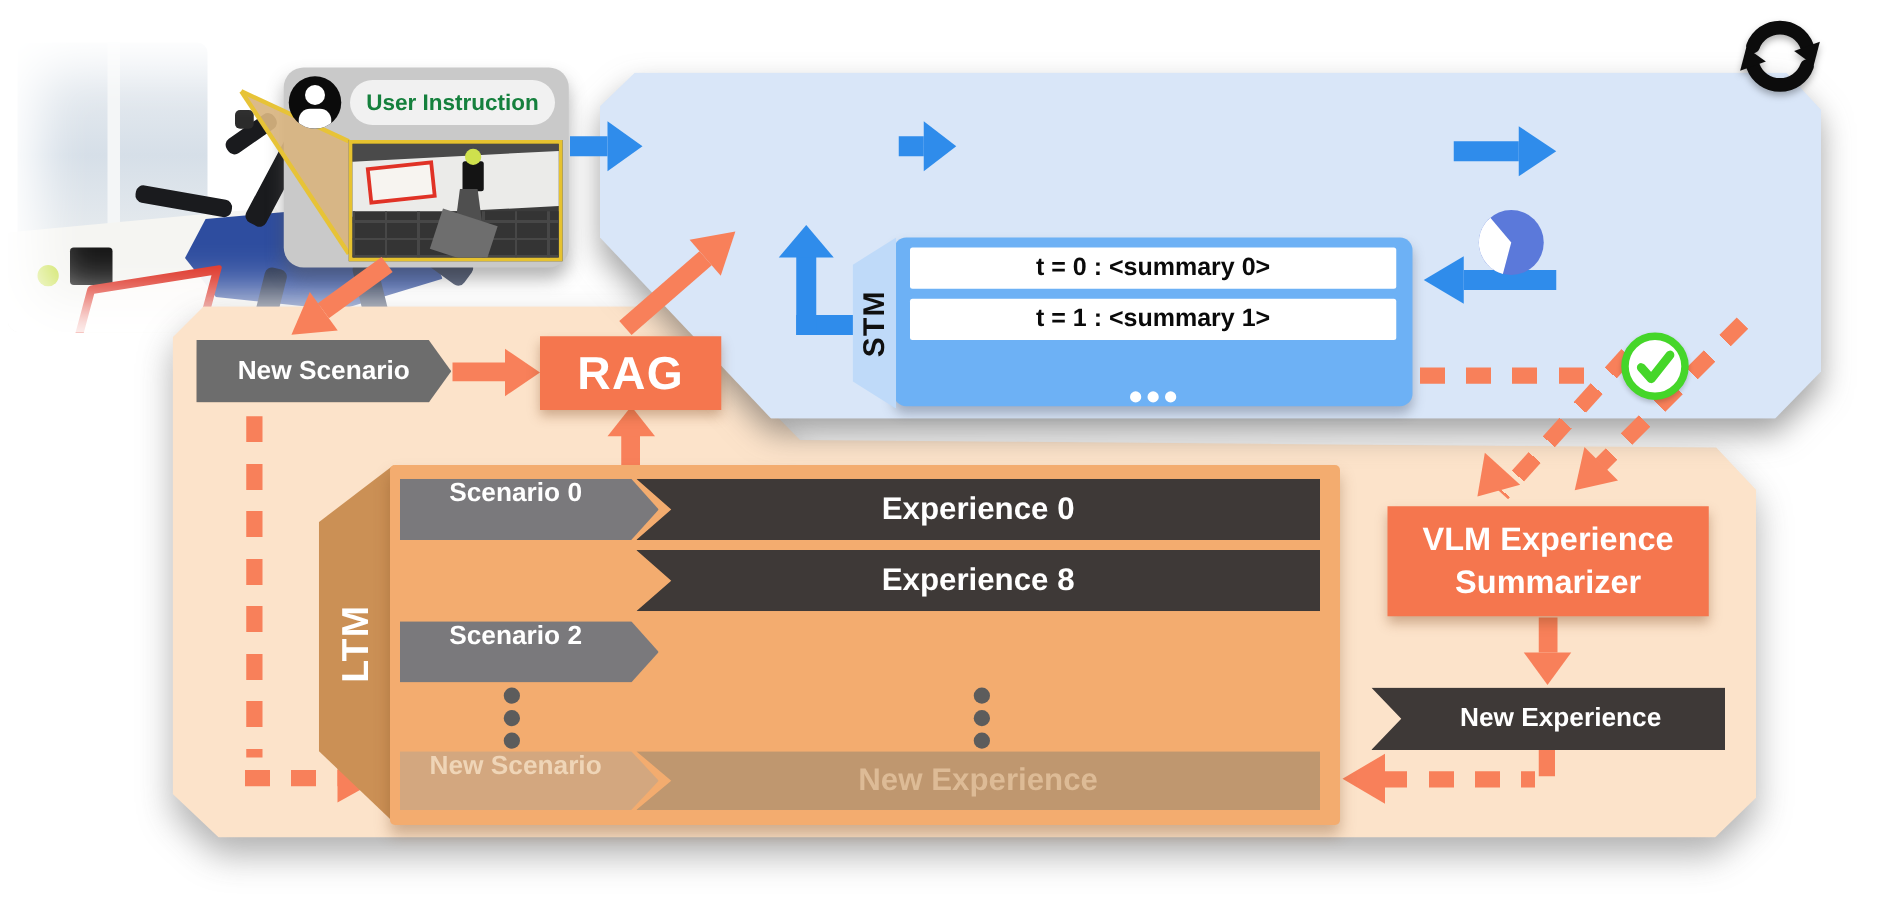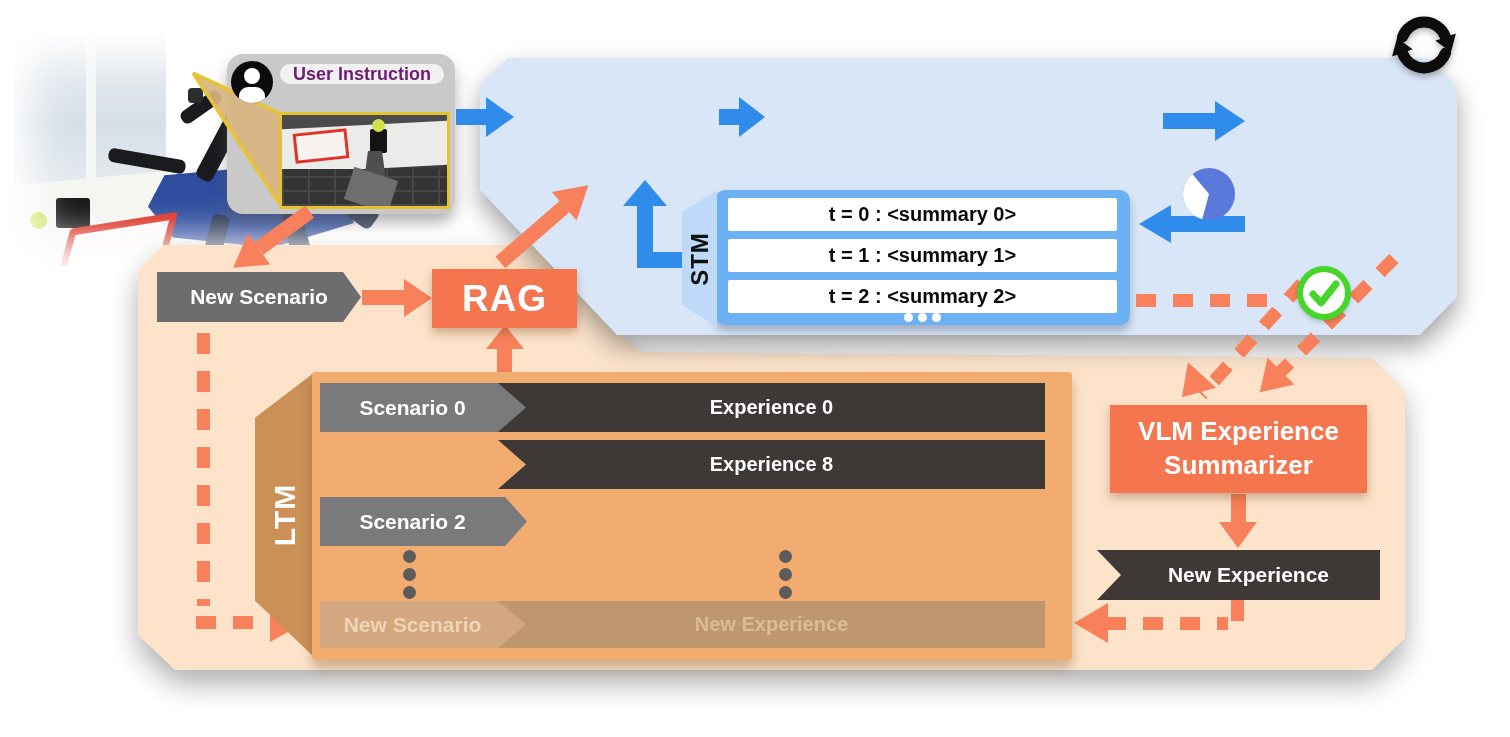--- a/index.html
+++ b/index.html
@@ -24,8 +24,8 @@
   
   #user-panel{left:227px;top:54px;width:228px;height:160px;border-radius:16px;background:#c9c9c9;
               box-shadow:0 9px 14px rgba(90,90,90,.45);}
-  #pill{left:280px;top:64px;width:164px;height:20px;border-radius:18px;background:#f1f1f1;
-        color:#701a75;font-size:18px;}
+  #pill{left:280px;top:64px;width:164px;height:36px;border-radius:18px;background:#f1f1f1;
+        color:#15803d;font-size:18px;}
   #avatar{left:231px;top:61px;width:42px;height:42px;border-radius:50%;background:#0b0b0b;overflow:hidden;}
   #avatar .head{position:absolute;left:13px;top:7px;width:16px;height:16px;border-radius:50%;background:#fff;}
   #avatar .bodyp{position:absolute;left:8px;top:26px;width:26px;height:16px;border-radius:9px 9px 0 0;background:#fff;}

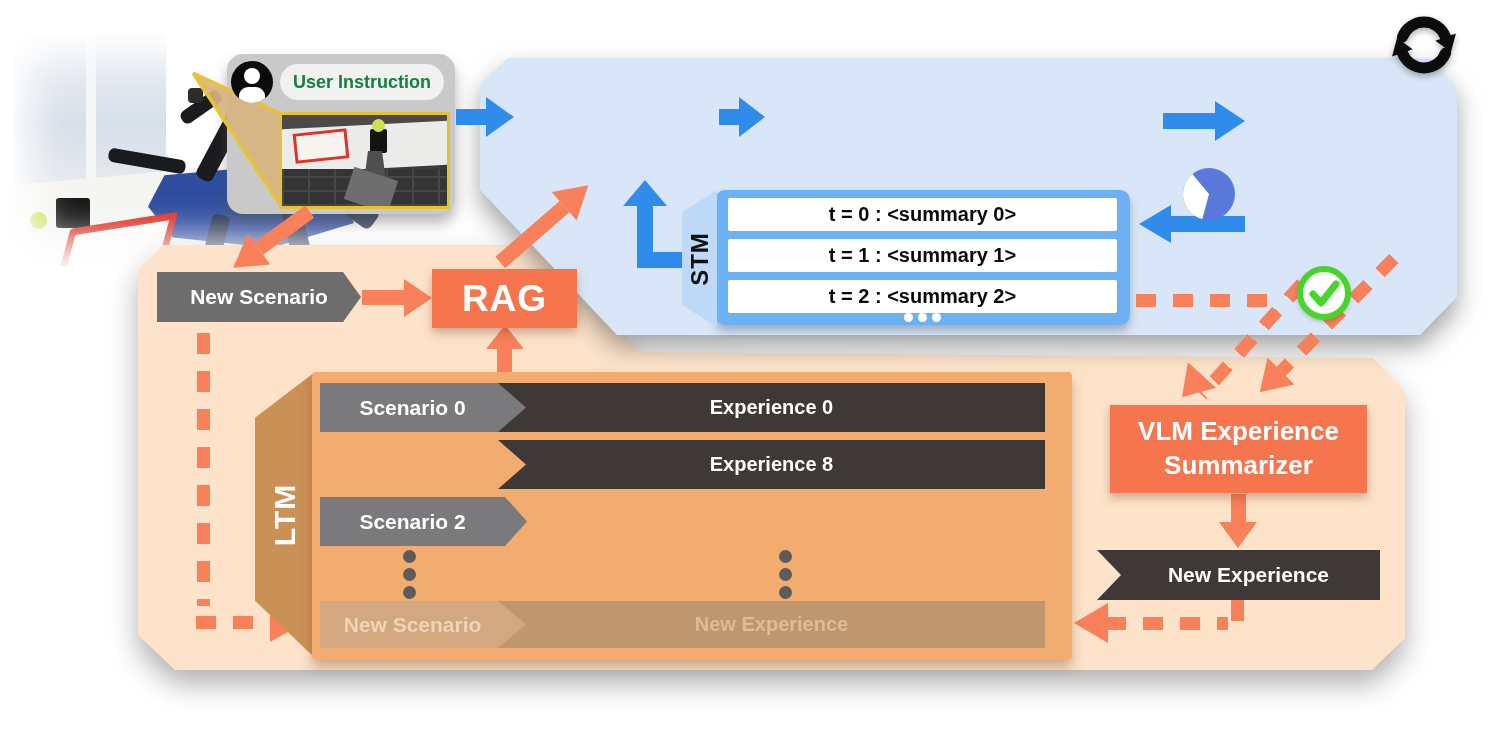--- a/index.html
+++ b/index.html
@@ -168,9 +168,6 @@
     <div class="stmrow cen" style="top:49px;">
         <span>t = 1 : &lt;summary 1&gt;</span>
       </div>
-    <div class="stmrow cen" style="top:90px;">
-        <span>t = 2 : &lt;summary 2&gt;</span>
-      </div>
     <div>
       <div class="wdot" style="left:189px;top:123px;"></div>
       <div class="wdot" style="left:203px;top:123px;"></div>

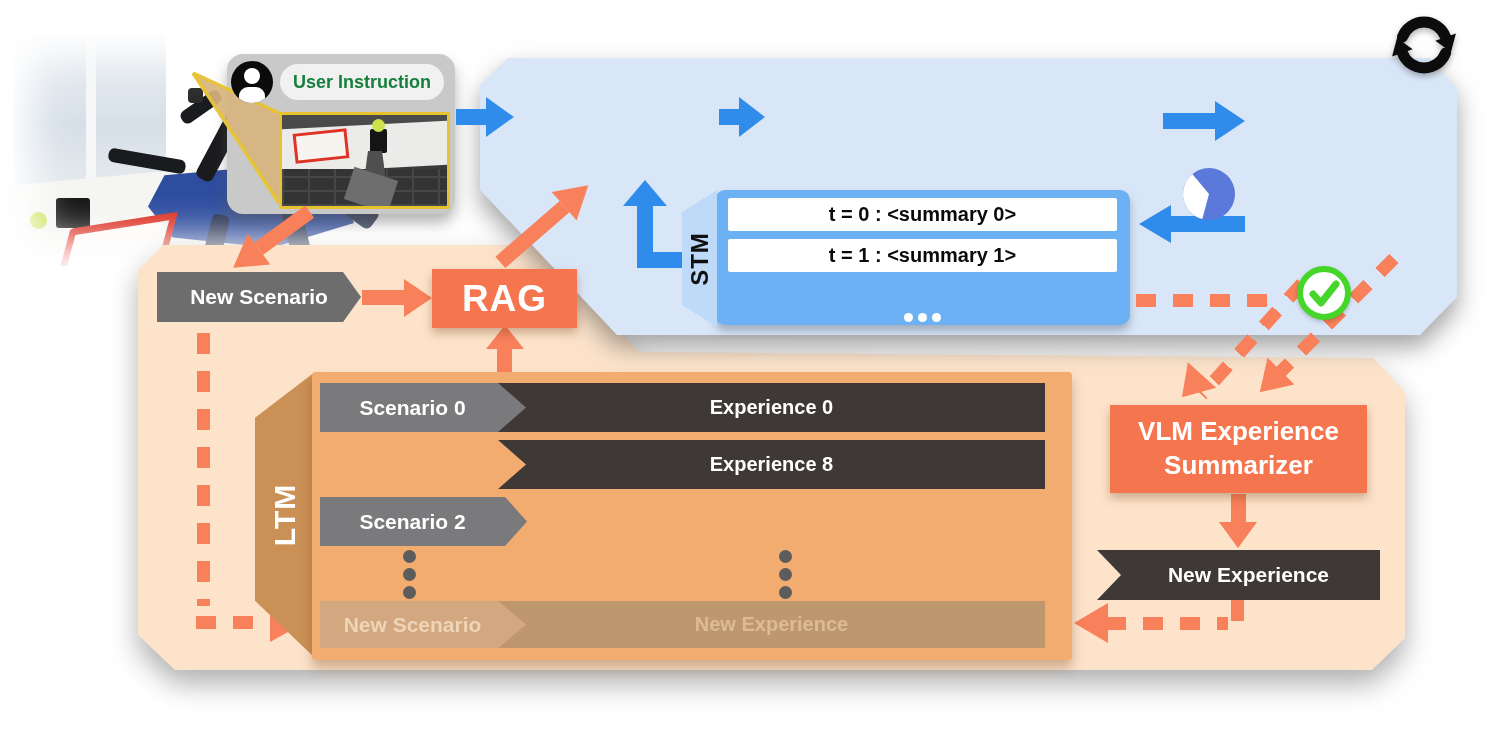--- a/index.html
+++ b/index.html
@@ -81,7 +81,7 @@
   #ltm-band span{transform:rotate(-90deg);font-size:30px;color:#fff;letter-spacing:1px;}
   #ltm-panel{left:312px;top:372px;width:760px;height:288px;background:#f3ac6f;border-radius:4px;
              box-shadow:0 8px 12px rgba(120,70,30,.35);}
-  .chev{position:absolute;left:8px;width:207px;height:49px;display:flex;align-items:center;
+  .chev{position:absolute;left:8px;width:207px;height:49px;display:flex;align-items:flex-start;
         clip-path:polygon(0 0,185px 0,100% 50%,185px 100%,0 100%);color:#fff;font-size:21px;}
   .chev span{width:185px;text-align:center;}
   .exp{position:absolute;left:186px;width:547px;height:49px;display:flex;align-items:center;justify-content:center;

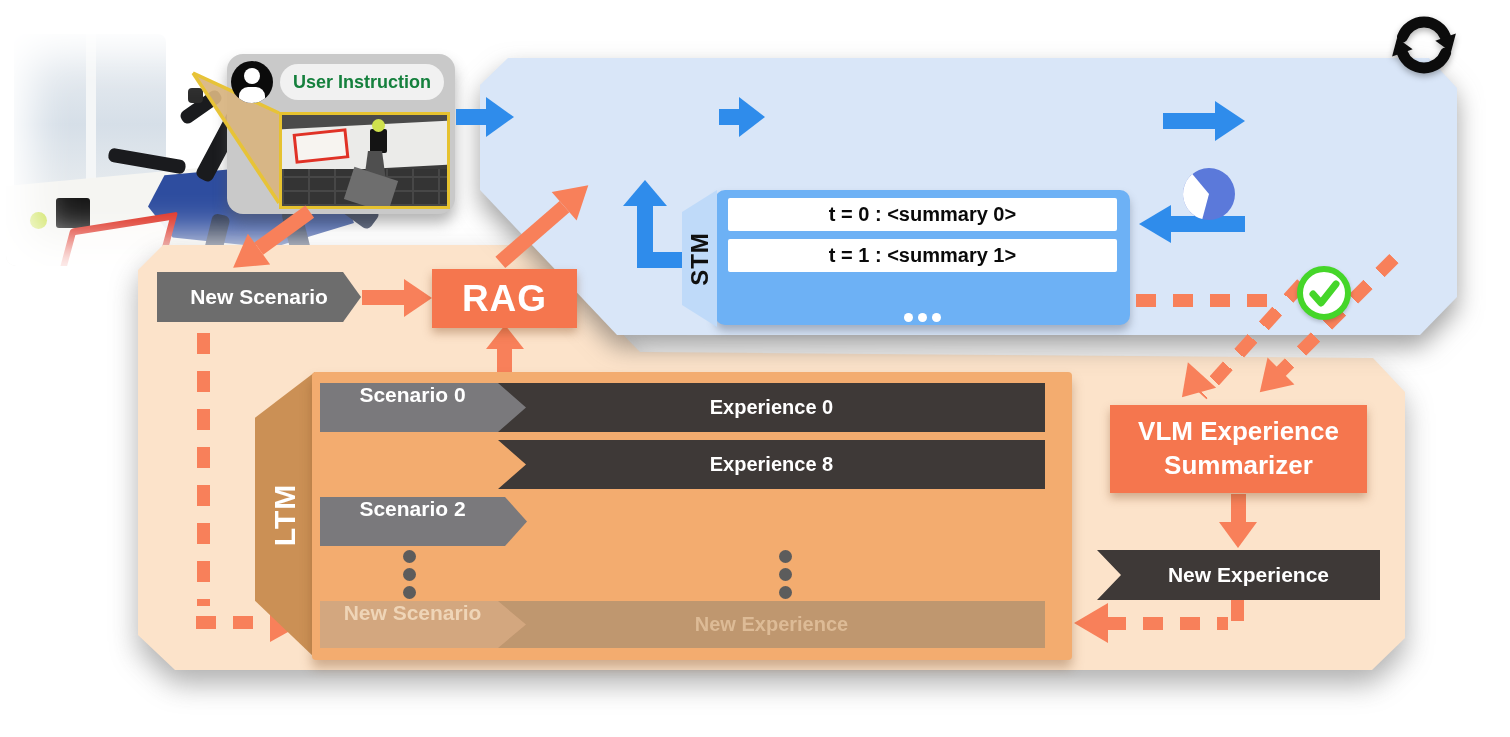--- a/index.html
+++ b/index.html
@@ -84,8 +84,8 @@
   .chev{position:absolute;left:8px;width:207px;height:49px;display:flex;align-items:flex-start;
         clip-path:polygon(0 0,185px 0,100% 50%,185px 100%,0 100%);color:#fff;font-size:21px;}
   .chev span{width:185px;text-align:center;}
-  .exp{position:absolute;left:186px;width:547px;height:49px;display:flex;align-items:center;justify-content:center;
-       clip-path:polygon(0 0,100% 0,100% 100%,0 100%,28px 50%);color:#fff;font-size:20px;padding-left:0;}
+  .exp{position:absolute;left:197px;width:547px;height:49px;display:flex;align-items:center;justify-content:center;
+       clip-path:polygon(0 0,100% 0,100% 100%,0 100%,28px 50%);color:#fff;font-size:25px;padding-left:0;}
   .gdot{position:absolute;width:13px;height:13px;border-radius:50%;background:#5c5c5c;}
 </style>
 </head>

